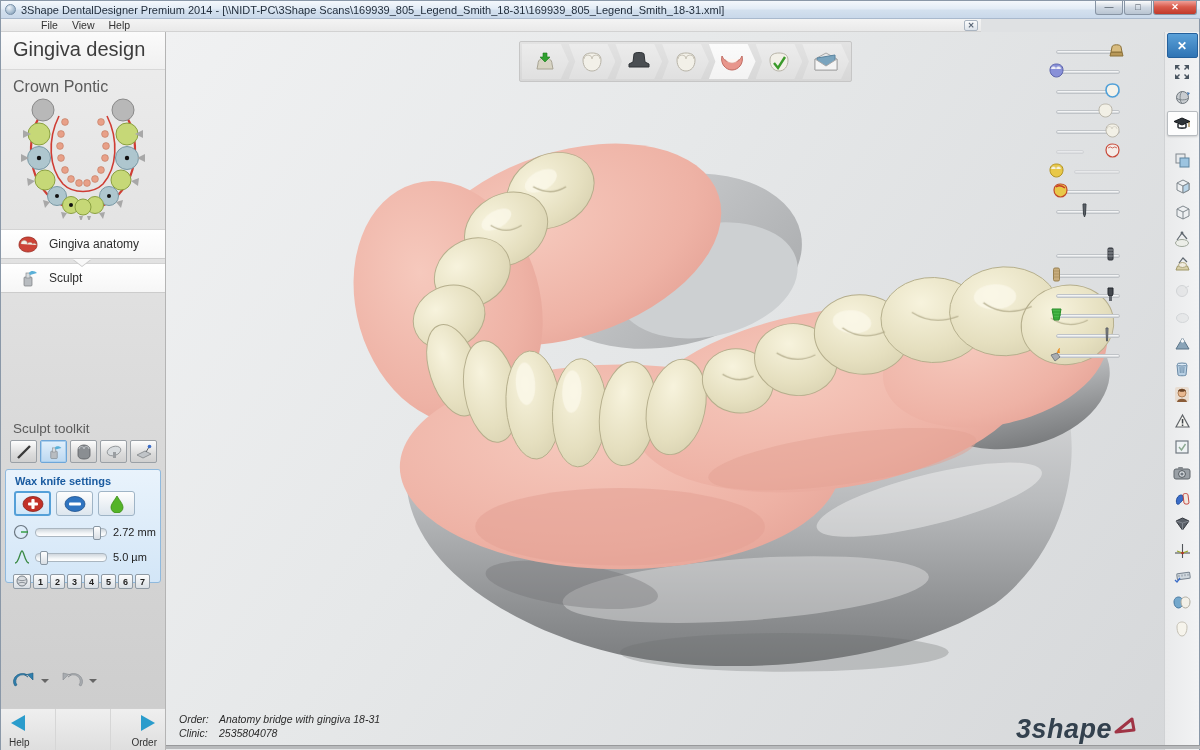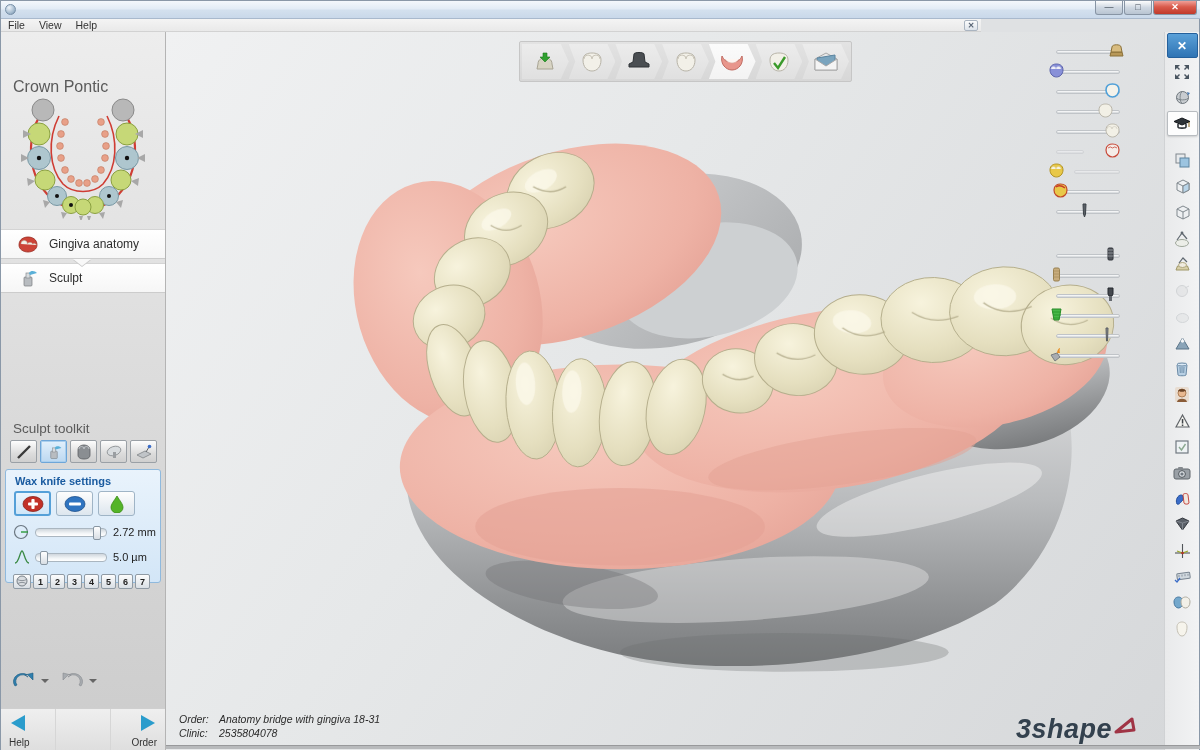--- a/index.html
+++ b/index.html
@@ -147,6 +147,7 @@
 
   <div class="titlebar">
     <div class="app-icon"></div>
+    <div class="title-text">3Shape DentalDesigner Premium 2014 - [\\NIDT-PC\3Shape Scans\169939_805_Legend_Smith_18-31\169939_805_Legend_Smith_18-31.xml]</div>
     <div class="win-controls">
       <div class="win-btn">—</div>
       <div class="win-btn">□</div>

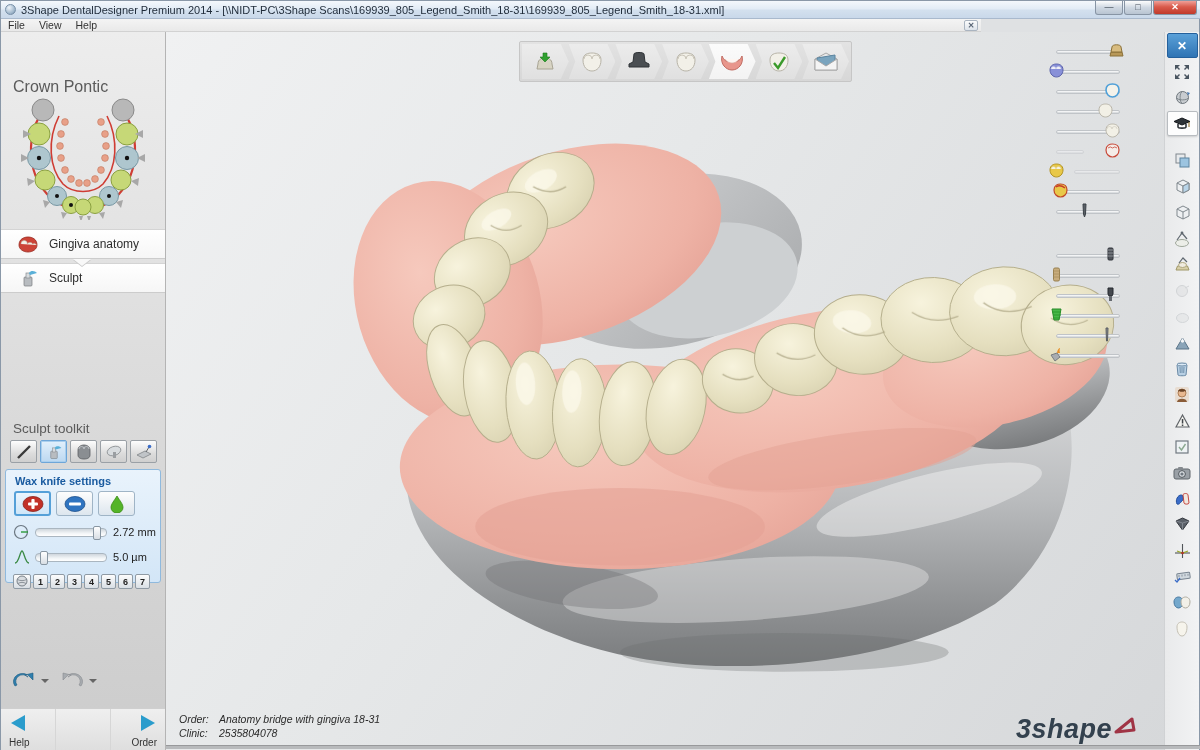--- a/index.html
+++ b/index.html
@@ -26,7 +26,7 @@
   
   .menubar { position:absolute; left:0; top:18px; width:980px; height:13px;
     background:linear-gradient(#f4f4f4,#e9e9e9); border-bottom:1px solid #d2d2d2;
-    display:flex; align-items:center; }
+    display:flex; align-items:center;padding-left:33px; }
   .menu-item { font-size:10.5px; color:#333; padding:0 7px; }
   .child-close { position:absolute; right:3px; top:1px; width:14px; height:11px;
     border:1px solid #aab4c0; border-radius:2px; background:linear-gradient(#fcfcfc,#dde3ea);

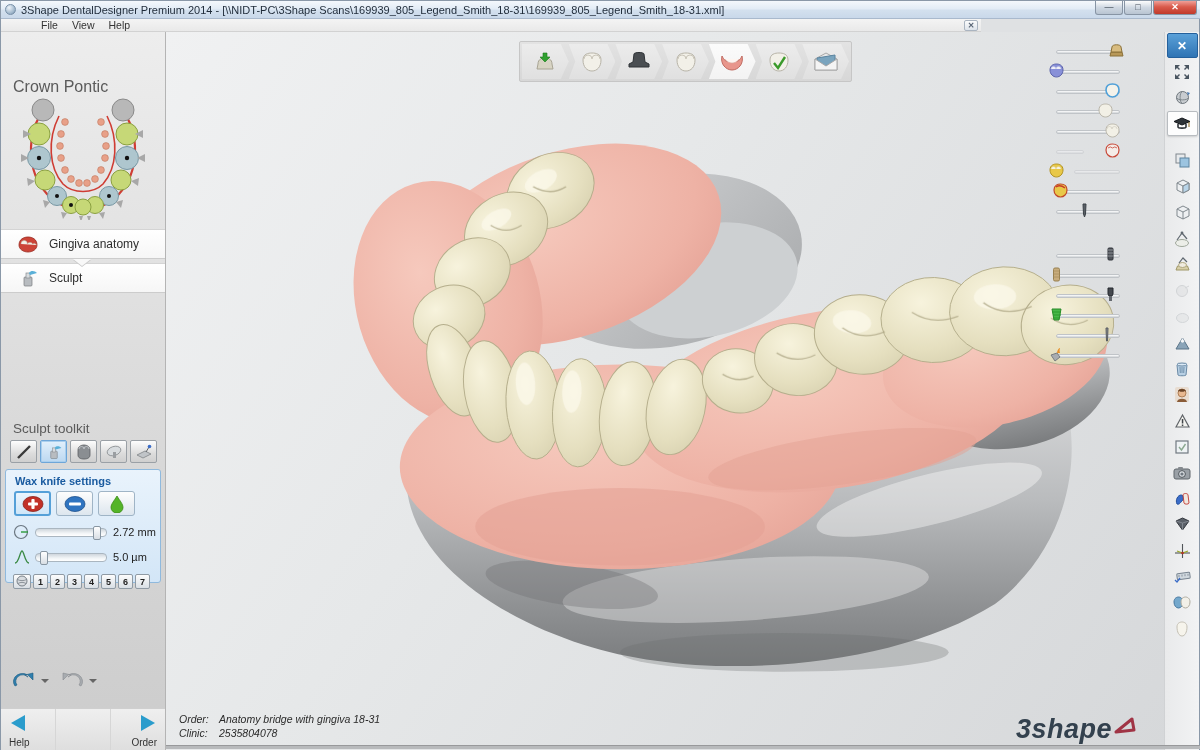--- a/index.html
+++ b/index.html
@@ -163,6 +163,9 @@
   </div>
 
   <div class="sidebar">
+    <div class="sb-header">
+      <div class="sb-title">Gingiva design</div>
+    </div>
     <div class="sb-subtitle">Crown Pontic</div>
 
     <div class="arch-wrap">

